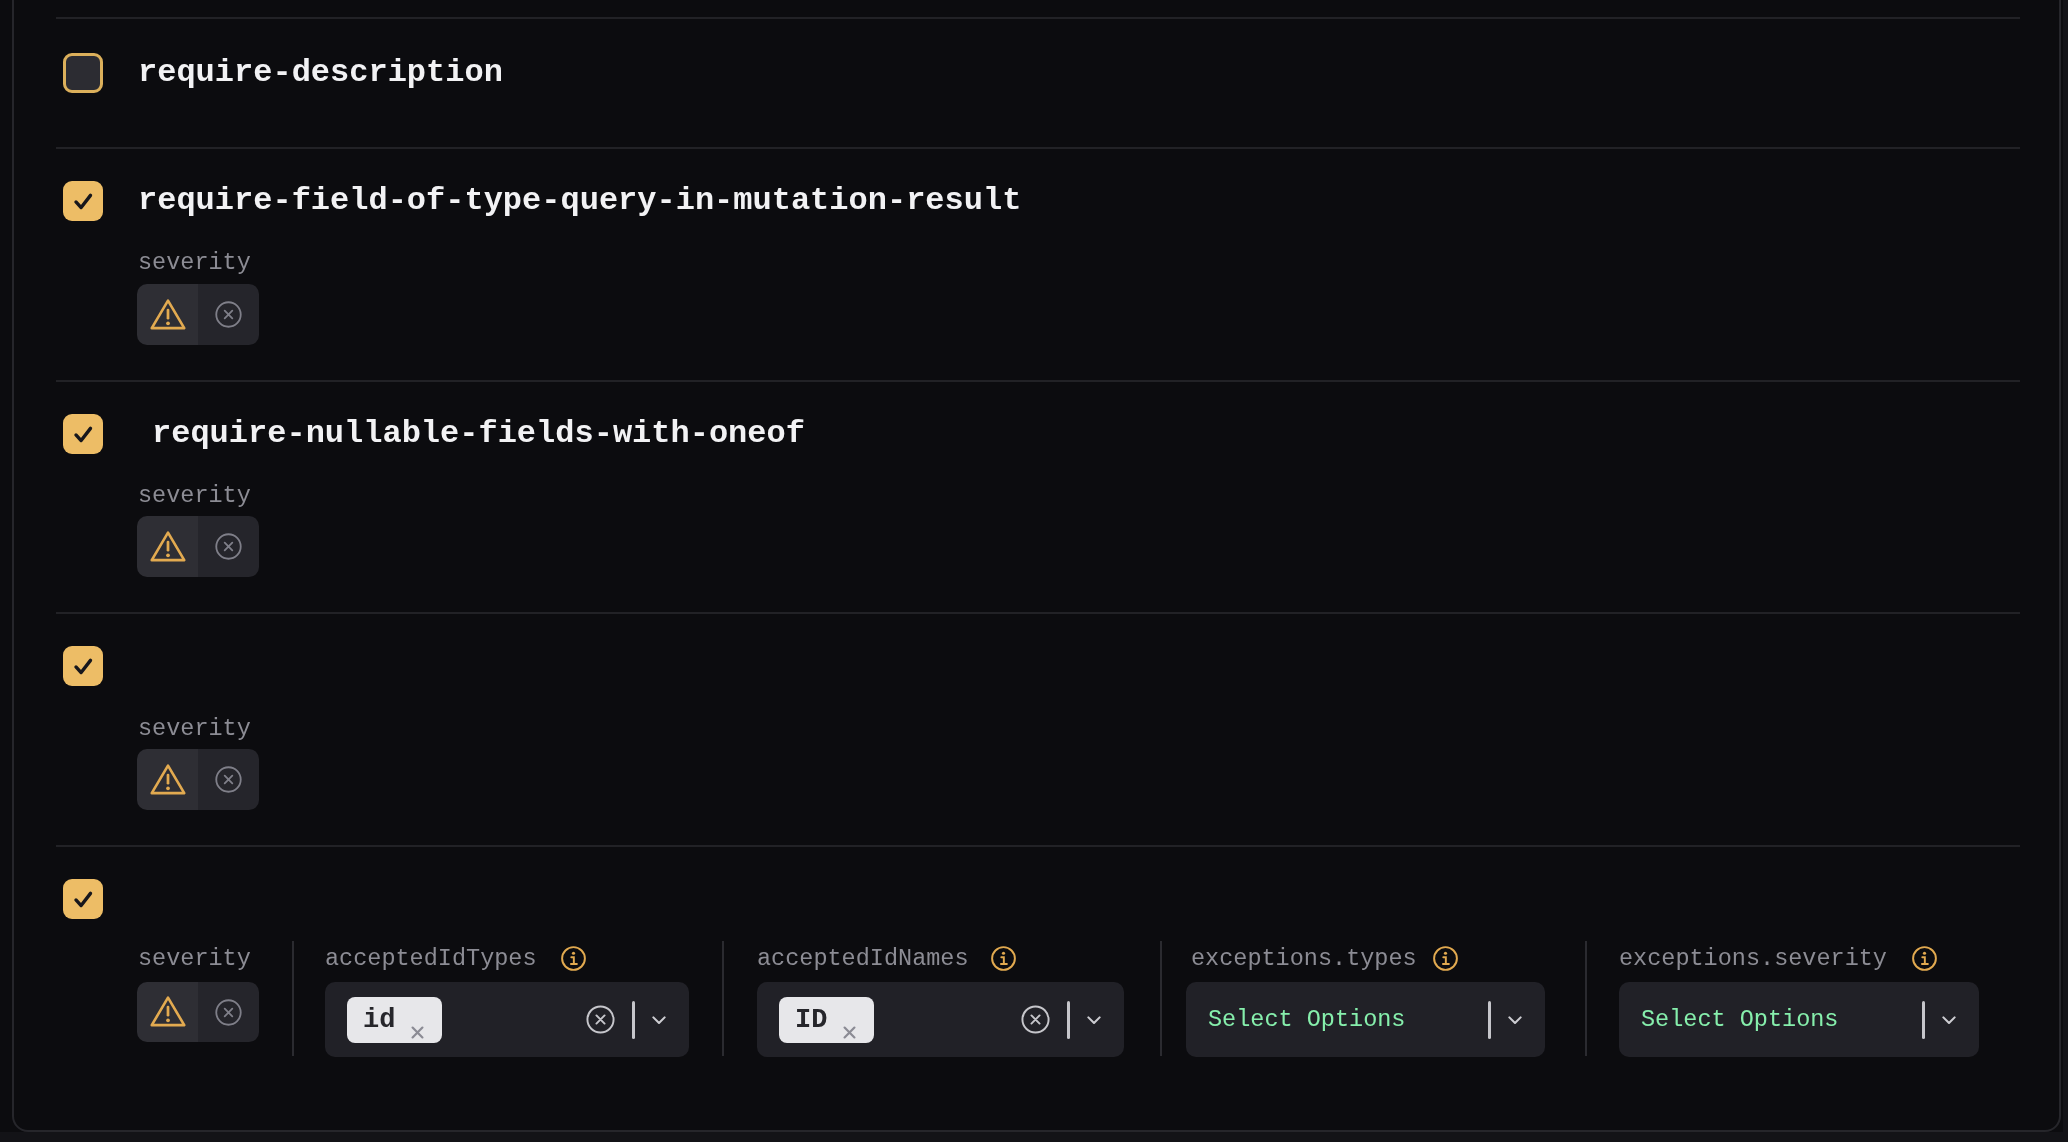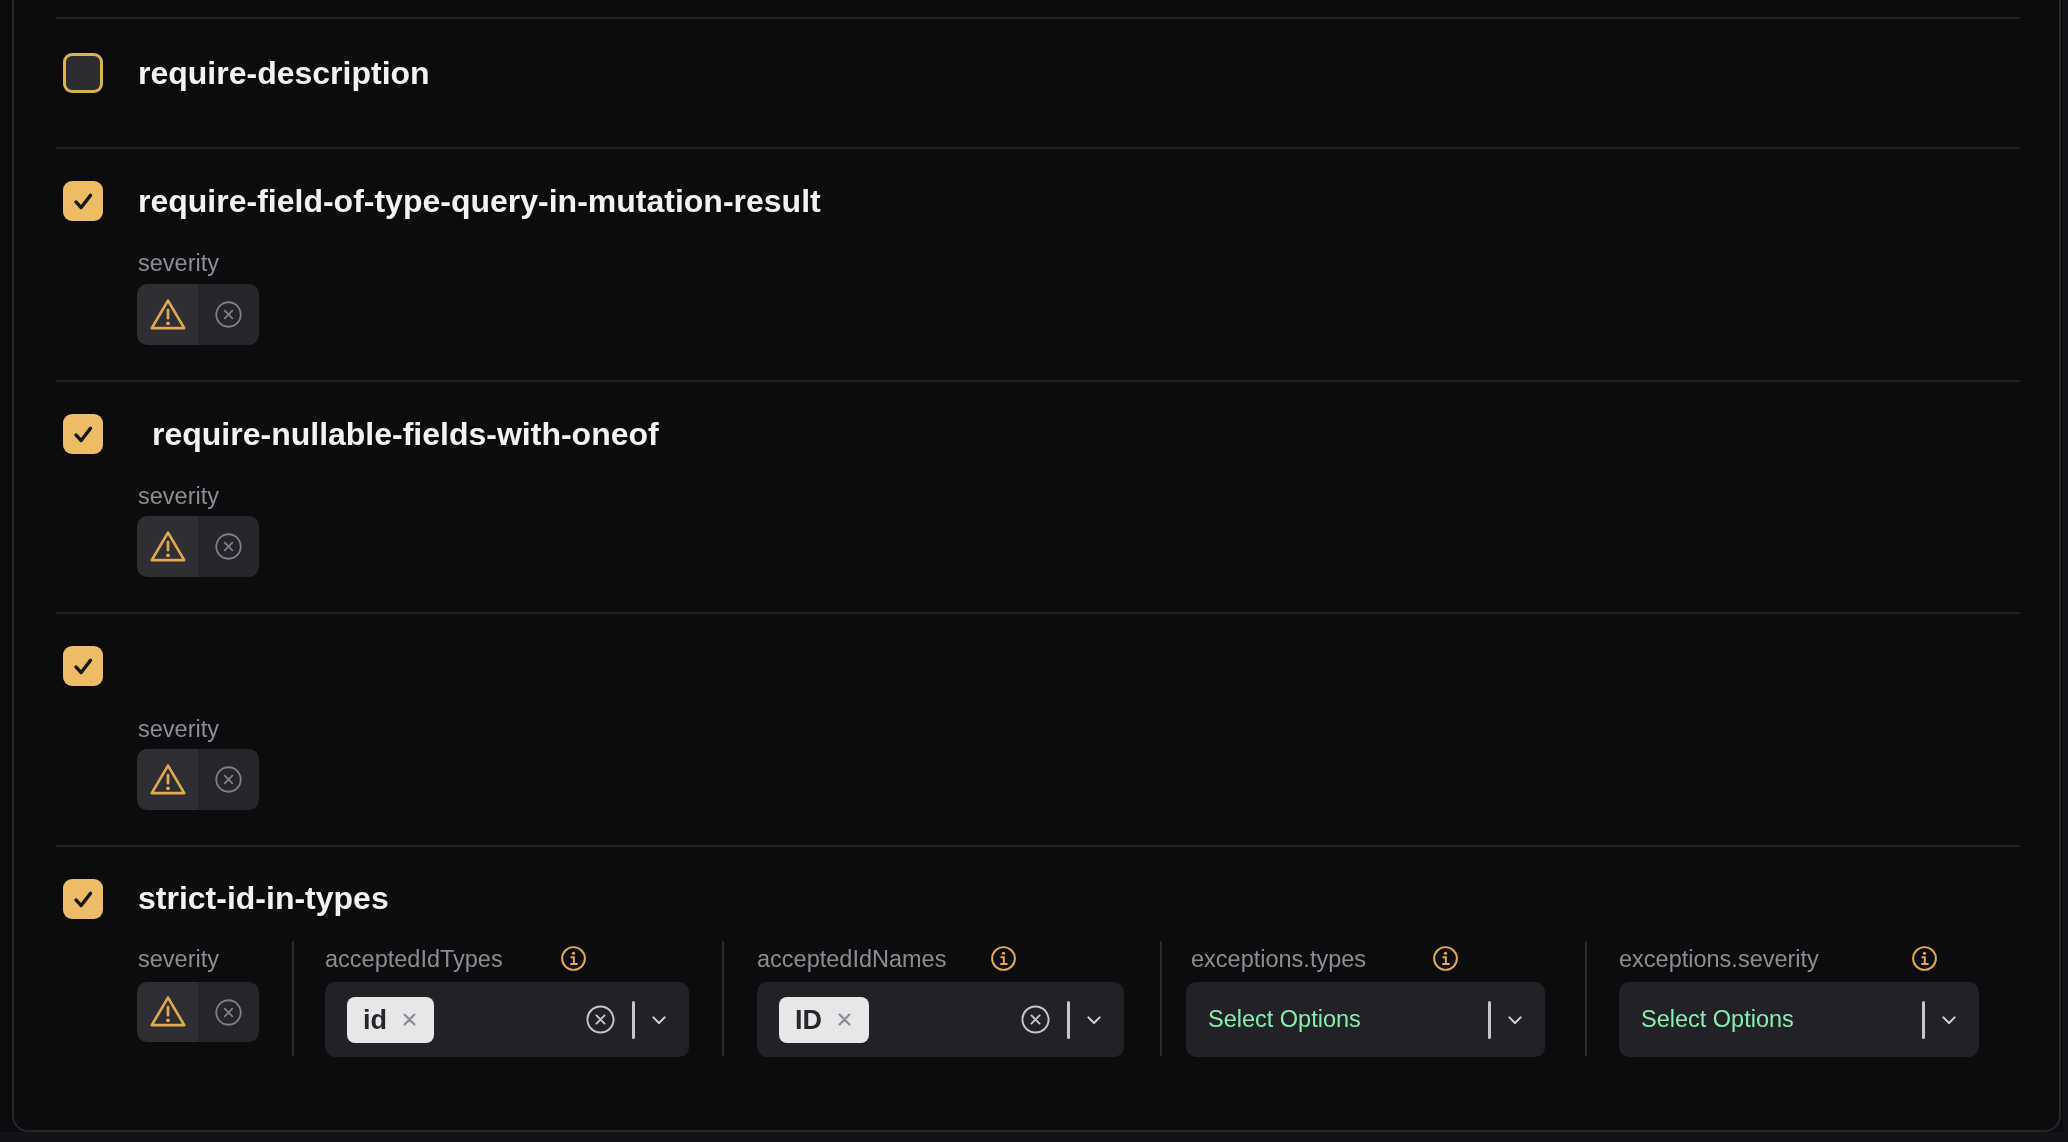--- a/index.html
+++ b/index.html
@@ -4,7 +4,7 @@
 <style>
   html,body{margin:0;padding:0;background:#131317;}
   .page{position:relative;width:2068px;height:1142px;background:#0c0c0f;overflow:hidden;
-        font-family:Liberation Sans, sans-serif;}
+        font-family:Liberation Mono, monospace;}
   
   .panel-border{position:absolute;left:12px;top:-22px;width:2045px;height:1150px;
     border:2px solid #26262b;border-radius:16px;background:transparent;pointer-events:none;}

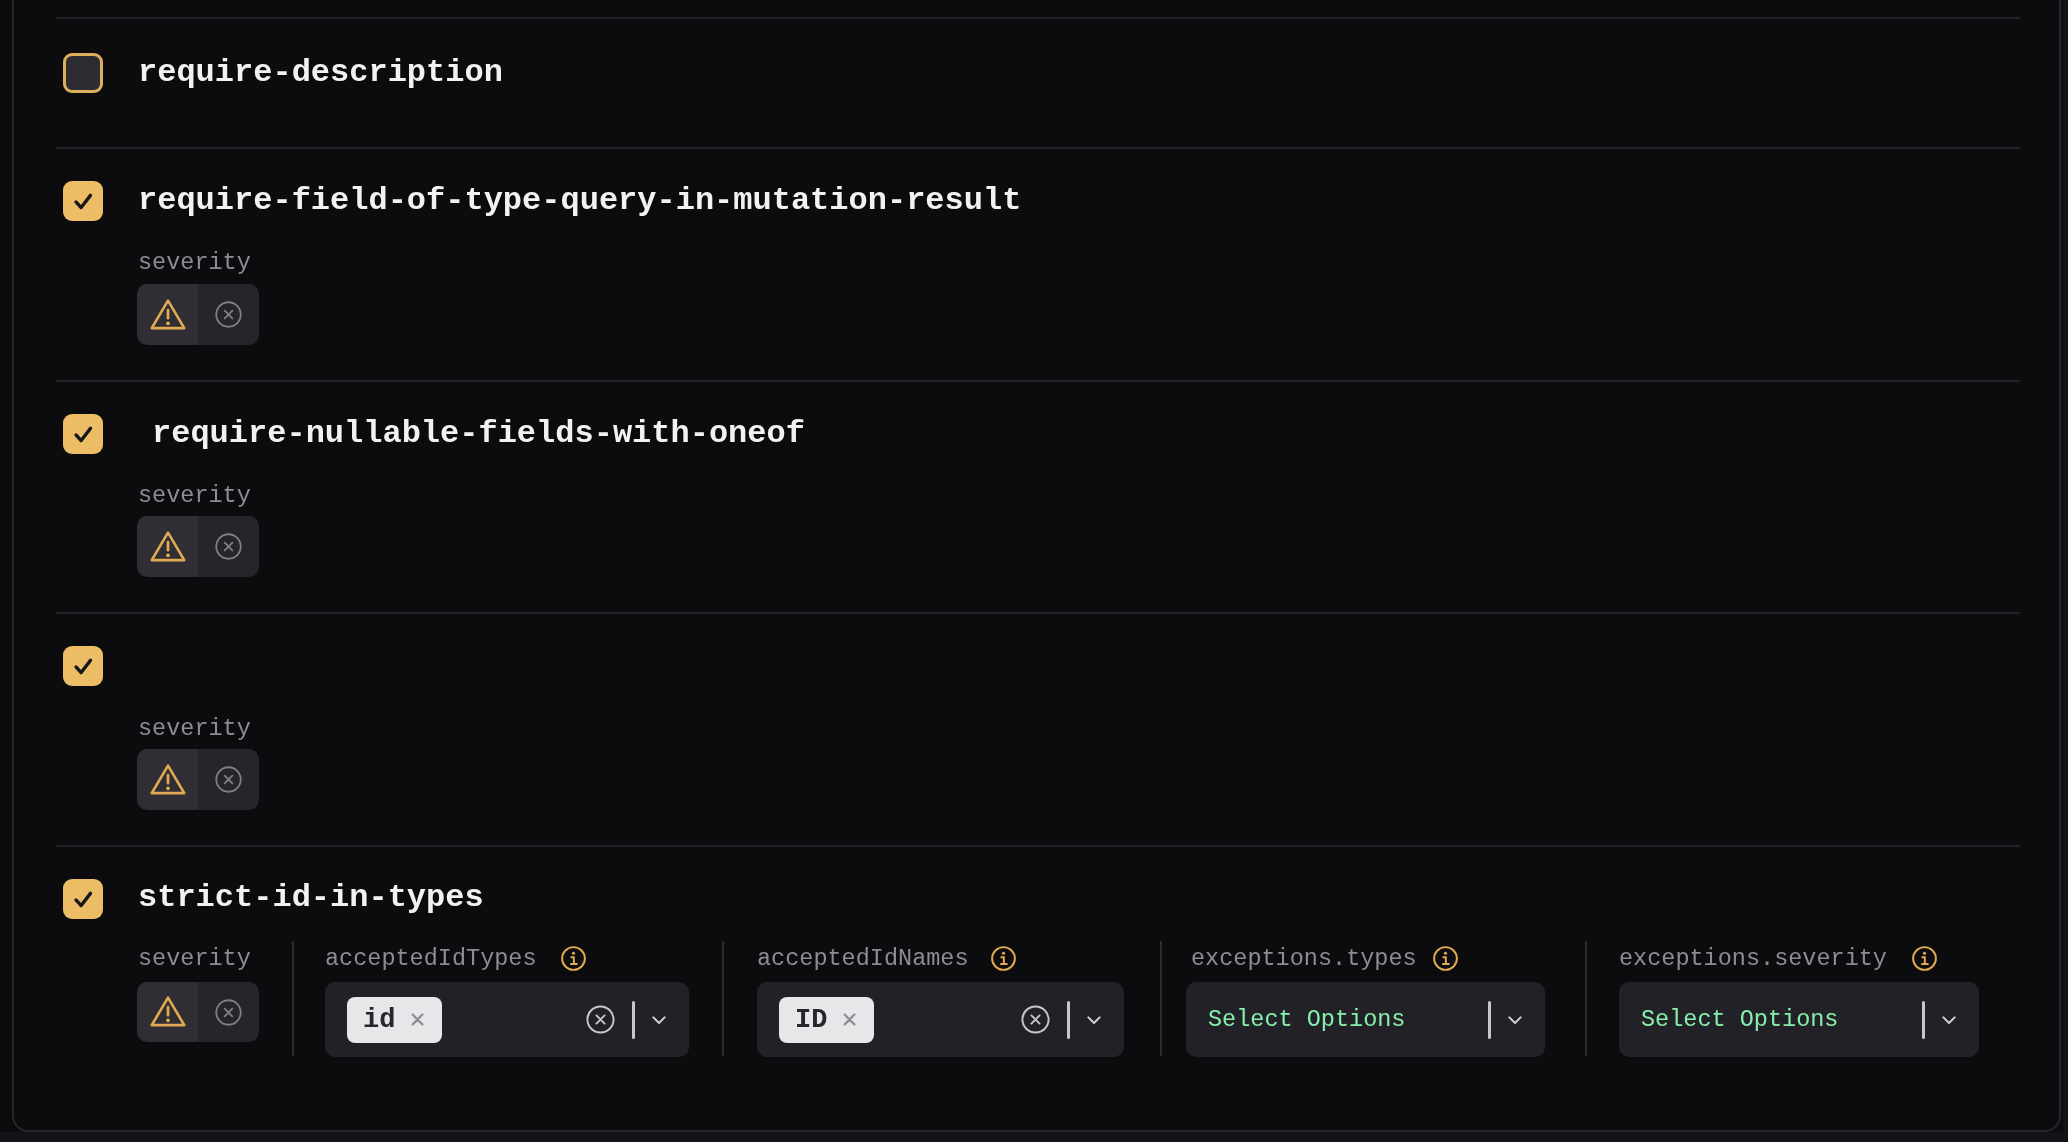--- a/index.html
+++ b/index.html
@@ -146,7 +146,6 @@
         <use href="#i-check"></use>
       </svg>
   </div>
-  <div class="title" style="left:138px;top:878px">strict-id-in-types</div>
 
   <div class="flabel" style="left:138px;top:946px">severity</div>
   <div class="seg" style="left:137px;top:982px;height:60px">

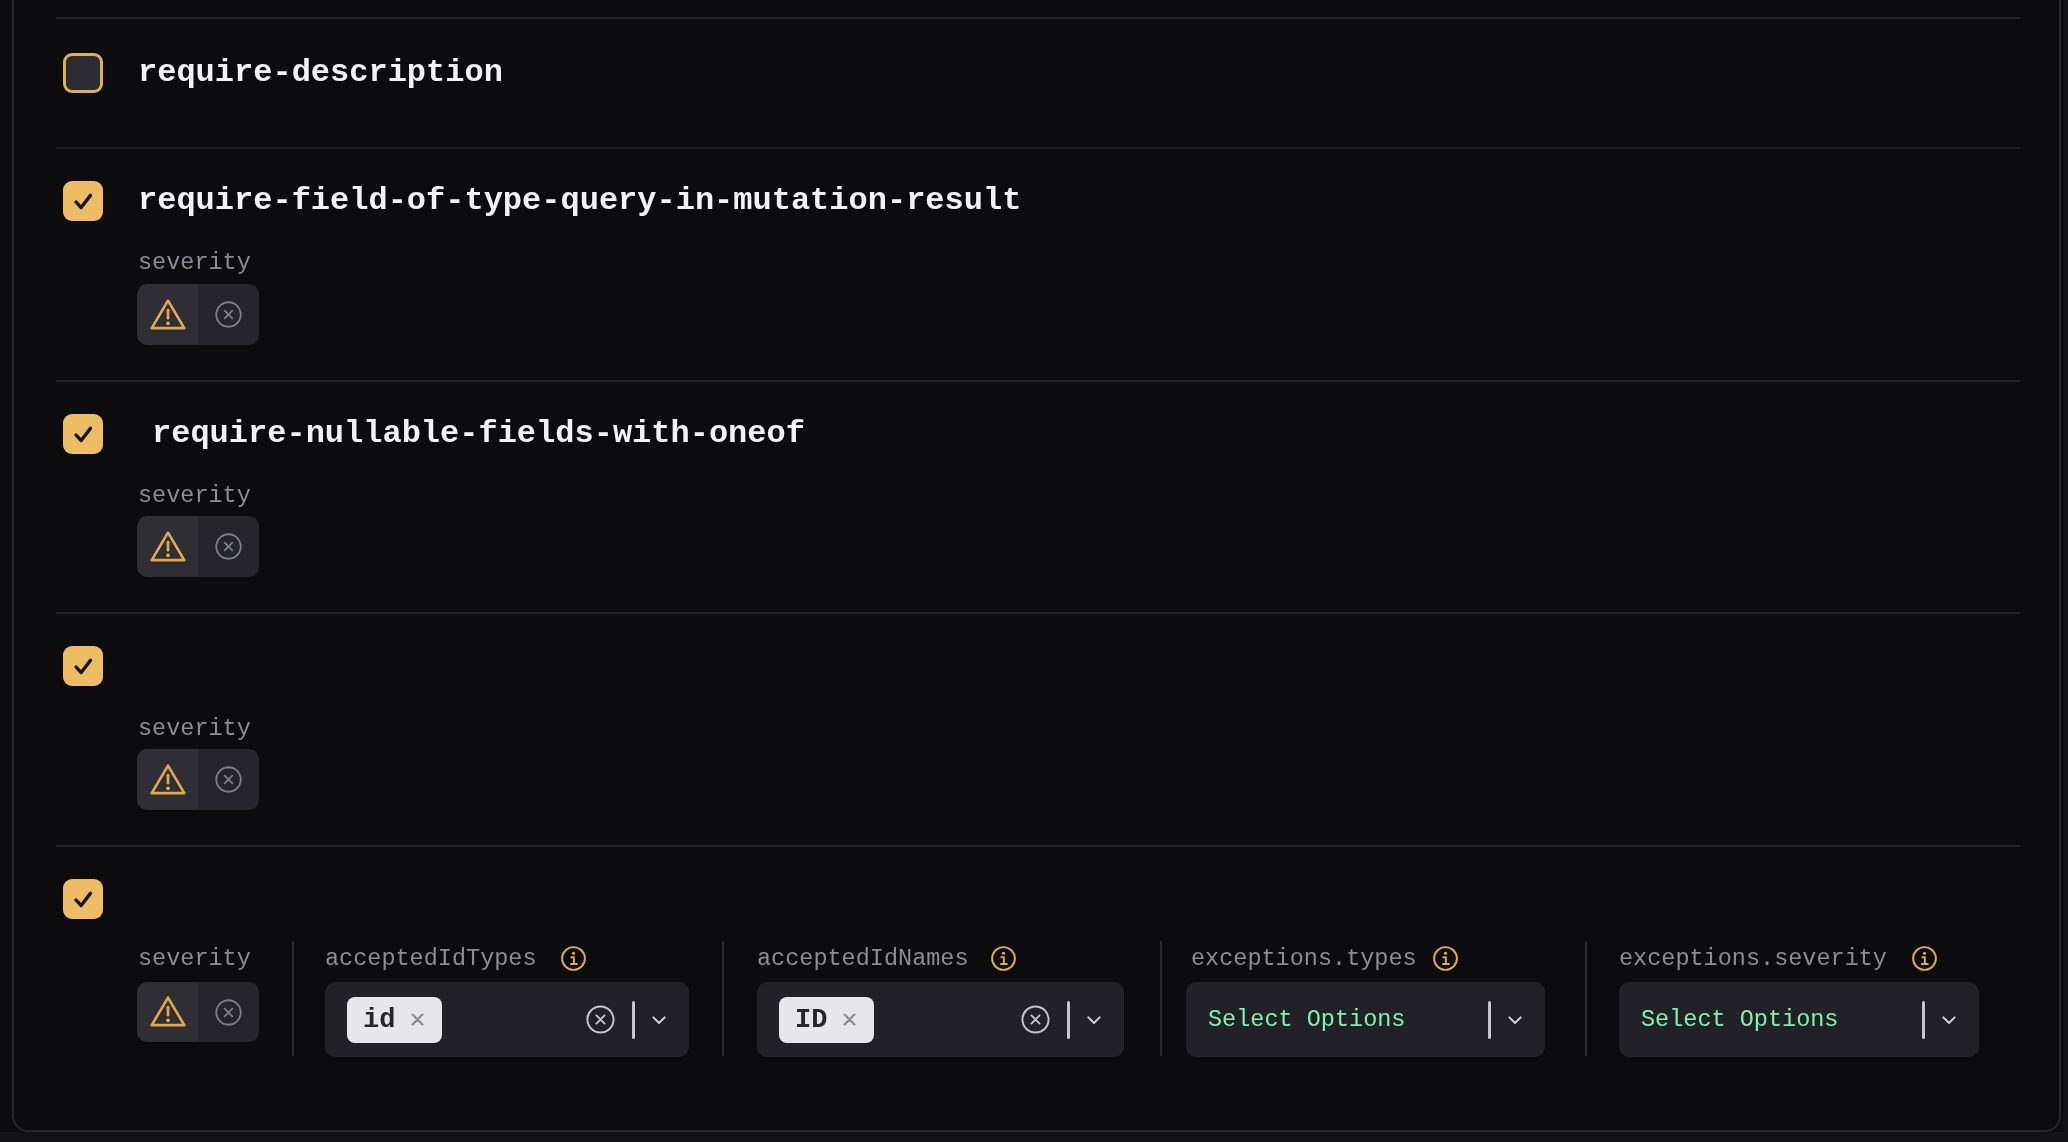--- a/index.html
+++ b/index.html
@@ -29,7 +29,7 @@
   .info svg{width:27px;height:27px;}
   .select{position:absolute;top:982px;height:75px;box-sizing:border-box;background:#212127;border-radius:10px;
           display:flex;align-items:center;padding:0 18px 0 22px;cursor:pointer;}
-  .chip{height:46px;border-radius:8px;background:#e7e7ea;display:inline-flex;align-items:center;
+  .chip{height:46px;border-radius:8px;background:#e7e7ea;display:inline-flex;align-items:flex-end;
         padding:0 14px 0 16px;gap:12px;}
   .chip .chiptext{font-size:27px;font-weight:700;color:#26262b;line-height:46px;}
   .chip svg{width:21px;height:21px;color:#8b8b94;cursor:pointer;}

